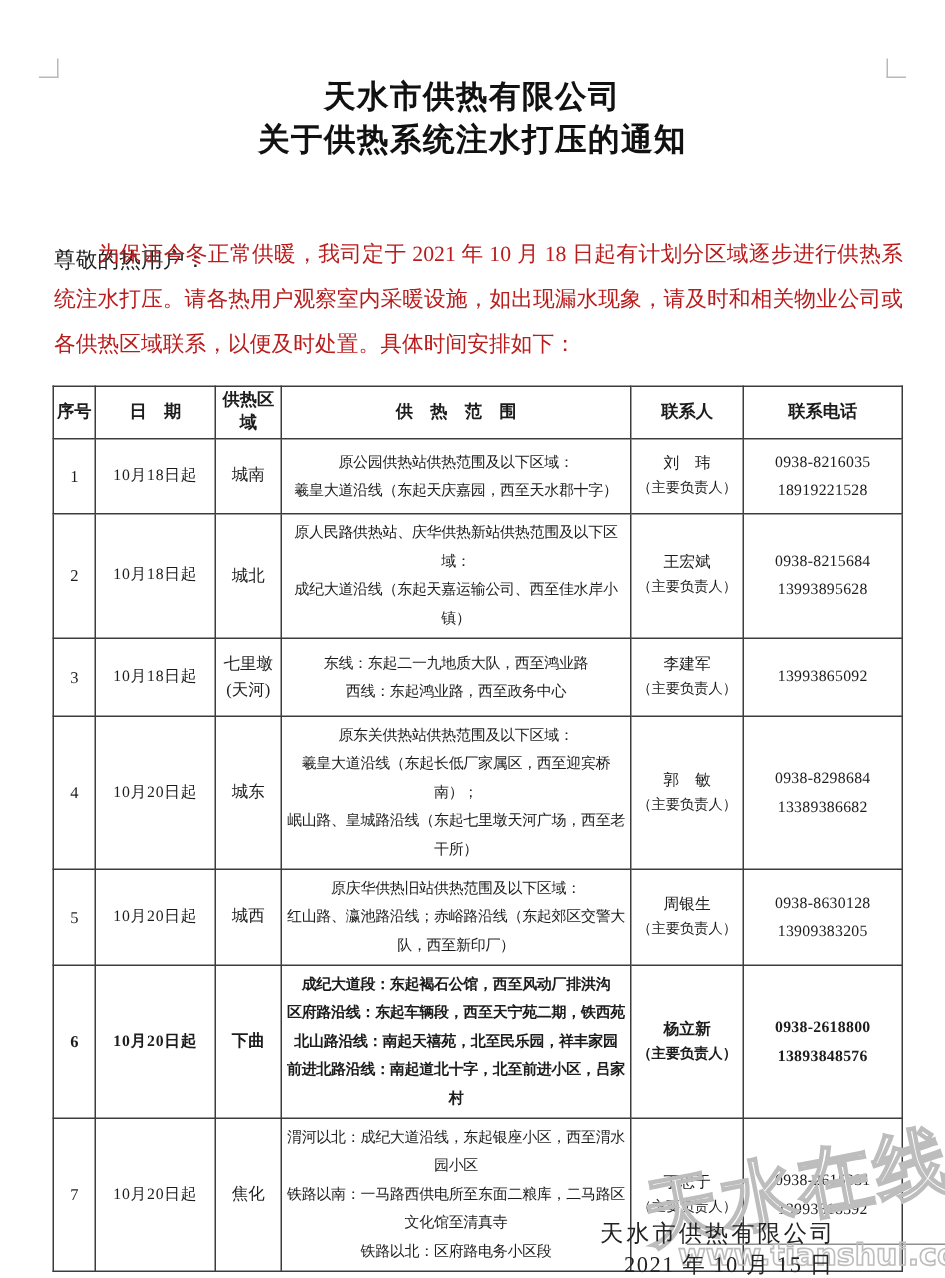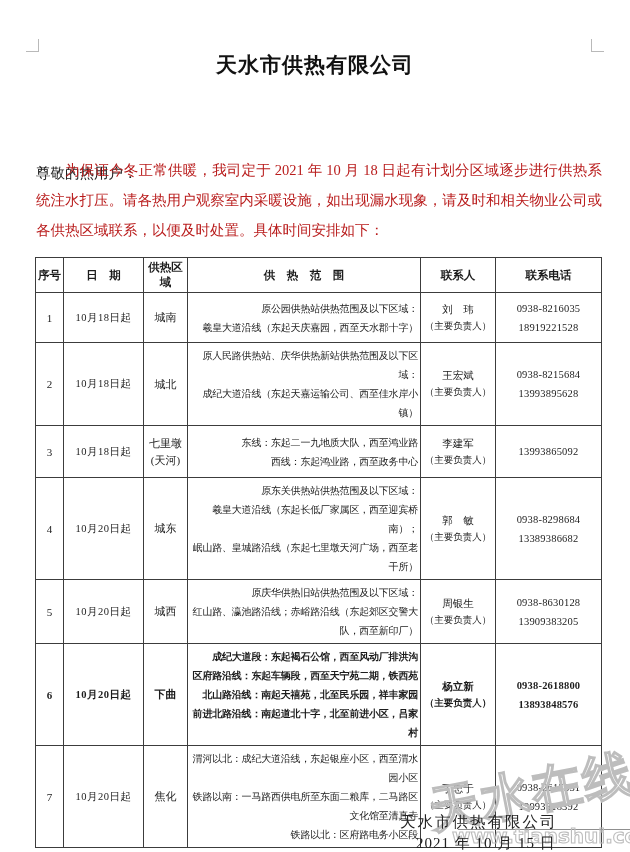--- a/index.html
+++ b/index.html
@@ -109,6 +109,7 @@
 
 <div class="title">
   <div>天水市供热有限公司</div>
+  <div>关于供热系统注水打压的通知</div>
 </div>
 
 <div class="salutation">尊敬的热用户：</div>

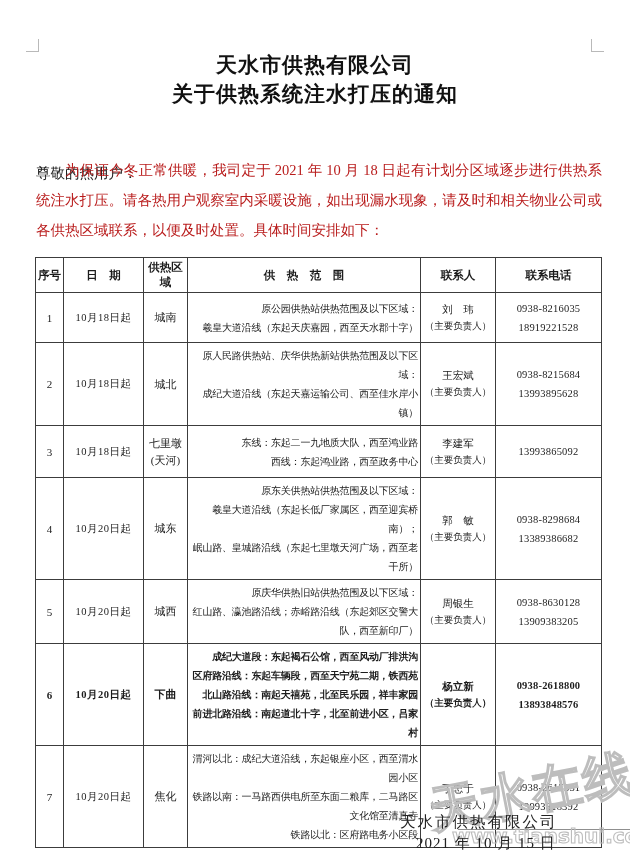--- a/index.html
+++ b/index.html
@@ -53,7 +53,7 @@
   }
   td.td-center { text-align:center; line-height:16px; }
   td.td-scope  {
-    text-align:right; padding:3px 5px;
+    text-align:center; padding:3px 5px;
     font-size:10px; line-height:19px; letter-spacing:-0.2px;
   }
   td.cell-seq  { font-size:11px; }

